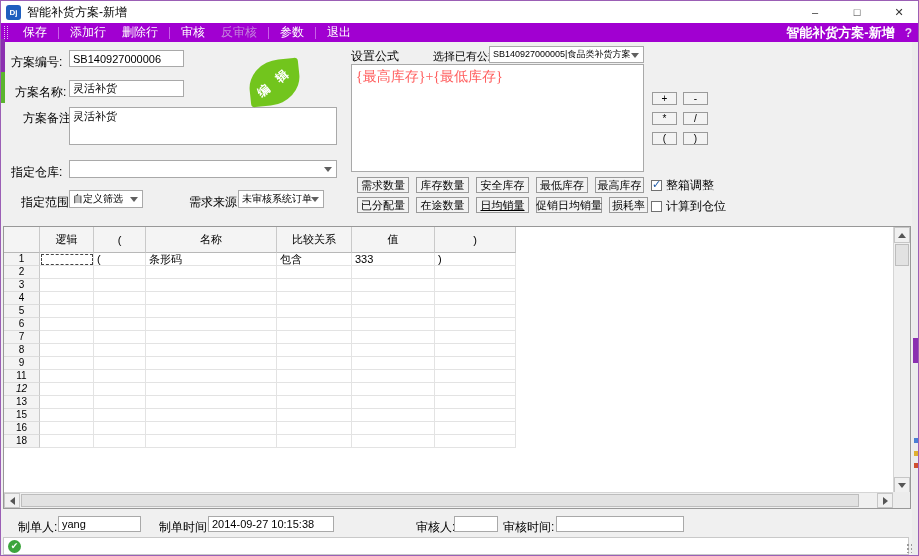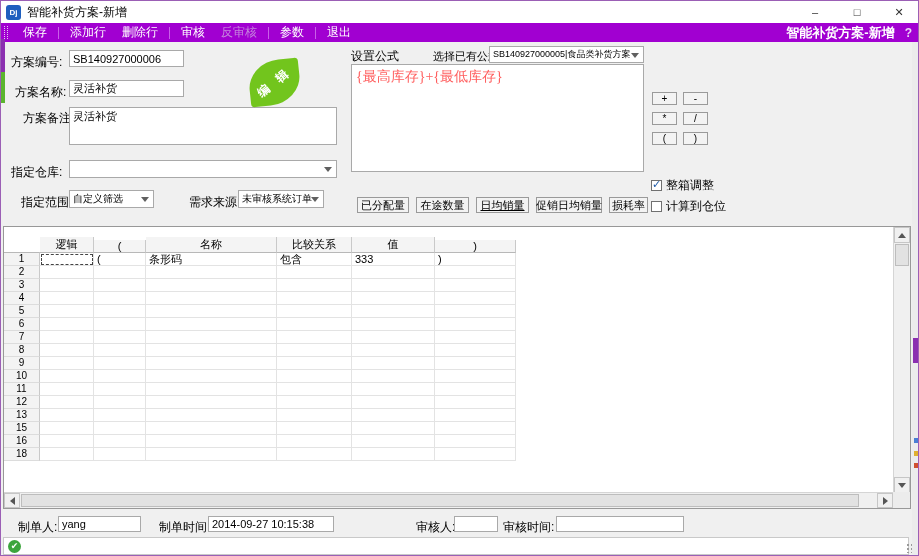--- a/index.html
+++ b/index.html
@@ -147,6 +147,13 @@
     <span class="formula-text">{最高库存}+{最低库存}</span>
   </div>
 
+  <div class="fbtn-row" style="left:356px;top:176px;">
+    <div class="pbtn" style="width:52px;height:16px;">需求数量</div>
+    <div class="pbtn" style="width:53px;height:16px;">库存数量</div>
+    <div class="pbtn" style="width:53px;height:16px;">安全库存</div>
+    <div class="pbtn" style="width:52px;height:16px;">最低库存</div>
+    <div class="pbtn" style="width:49px;height:16px;">最高库存</div>
+  </div>
   <div class="fbtn-row" style="left:356px;top:196px;">
     <div class="pbtn" style="width:52px;height:16px;">已分配量</div>
     <div class="pbtn" style="width:53px;height:16px;">在途数量</div>

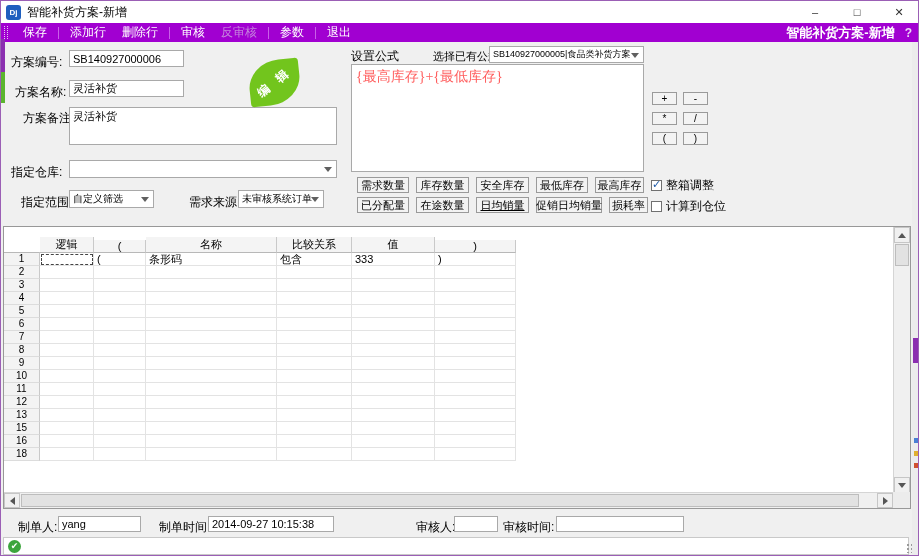--- a/index.html
+++ b/index.html
@@ -127,7 +127,7 @@
   </div>
 
   <span class="lbl" style="left:20px;top:193px;">指定范围:</span>
-  <div class="dropdown" style="left:68px;top:189px;width:85px;height:18px;">
+  <div class="dropdown" style="left:68px;top:189px;width:74px;height:18px;">
     <span>自定义筛选</span>
       <i class="dd-arrow"></i>
   </div>

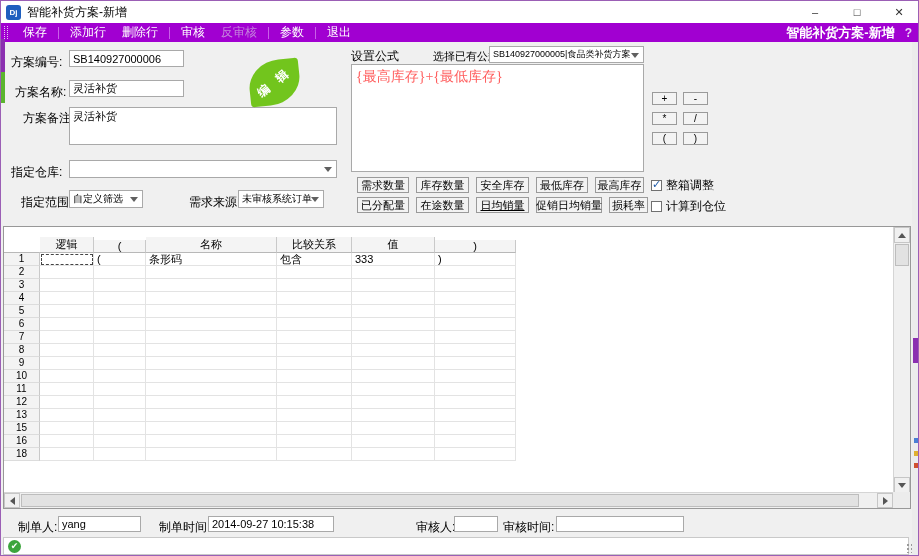--- a/index.html
+++ b/index.html
@@ -47,7 +47,7 @@
 
   
   .grid-wrap { position:absolute; left:2px; top:225px; width:908px; height:283px; background:#ffffff; border:1px solid #989898; overflow:hidden; }
-  .grid-header { display:flex; height:26px;align-items:flex-end; }
+  .grid-header { display:flex; height:26px; }
   .gh-cell { background:#f4f4f4; border-right:1px solid #c9c9c9; border-bottom:1px solid #b8b8b8; display:flex; align-items:center; justify-content:center; font-size:11px; }
   .grid-row { display:flex; height:13px; }
   .g-cell { border-right:1px solid #e3e3e3; border-bottom:1px solid #e3e3e3; font-size:11px; line-height:12px; padding:0 3px; overflow:hidden; white-space:nowrap; }

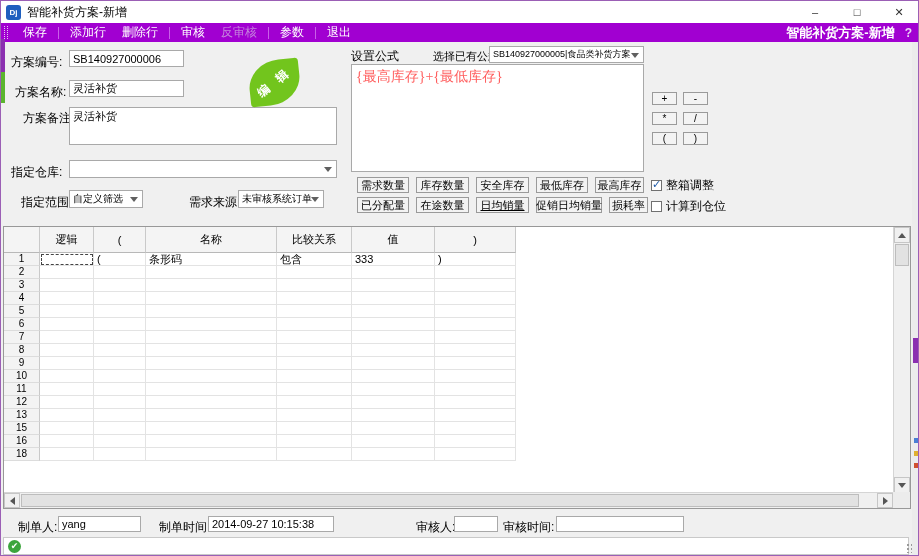--- a/index.html
+++ b/index.html
@@ -273,15 +273,6 @@
           <div class="g-cell" style="width: 81px;"></div>
         </div>
         <div class="grid-row">
-          <div class="g-cell g-rownum" style="width: 36px;">10</div>
-          <div class="g-cell" style="width: 54px;"></div>
-          <div class="g-cell" style="width: 52px;"></div>
-          <div class="g-cell" style="width: 131px;"></div>
-          <div class="g-cell" style="width: 75px;"></div>
-          <div class="g-cell" style="width: 83px;"></div>
-          <div class="g-cell" style="width: 81px;"></div>
-        </div>
-        <div class="grid-row">
           <div class="g-cell g-rownum" style="width: 36px;">11</div>
           <div class="g-cell" style="width: 54px;"></div>
           <div class="g-cell" style="width: 52px;"></div>

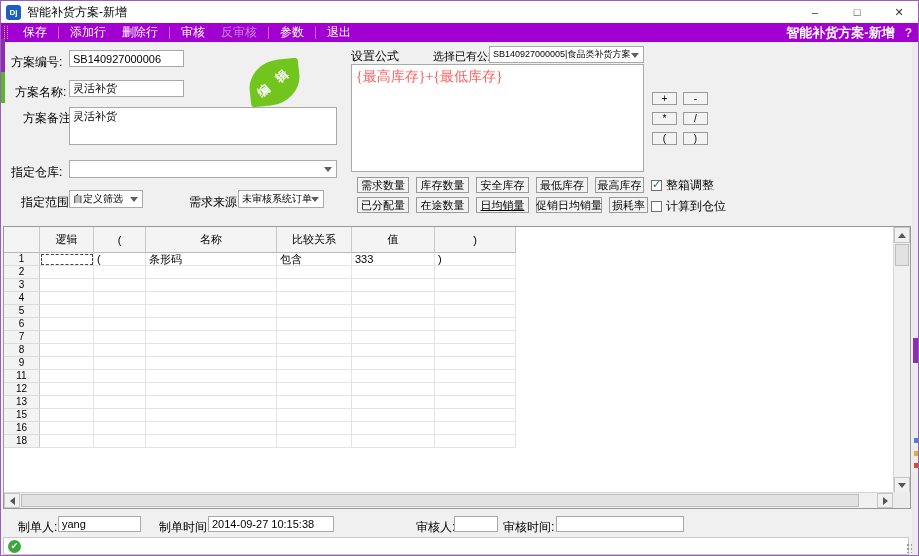--- a/index.html
+++ b/index.html
@@ -282,7 +282,7 @@
           <div class="g-cell" style="width: 81px;"></div>
         </div>
         <div class="grid-row">
-          <div class="g-cell g-rownum" style="width: 36px;">12</div>
+          <div class="g-cell g-rownum" style="width: 36px; font-style: italic;">12</div>
           <div class="g-cell" style="width: 54px;"></div>
           <div class="g-cell" style="width: 52px;"></div>
           <div class="g-cell" style="width: 131px;"></div>

